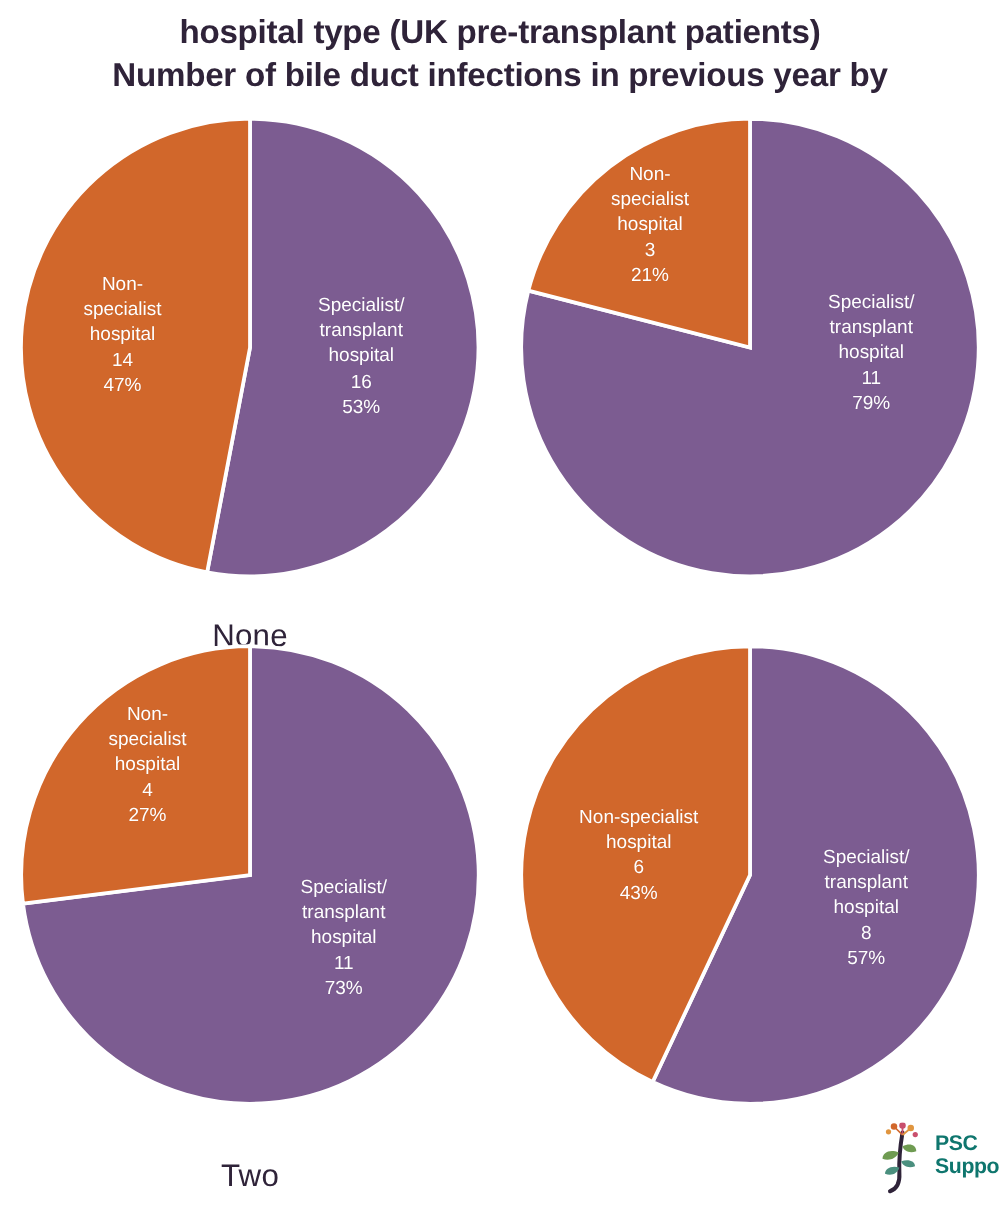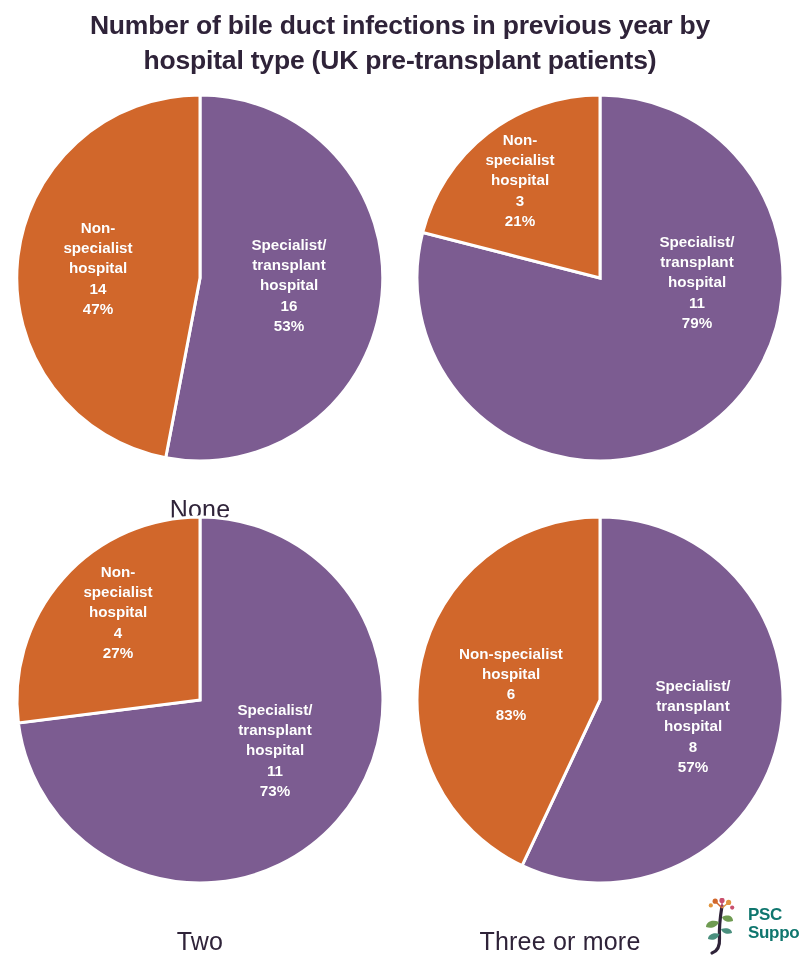--- a/index.html
+++ b/index.html
@@ -110,8 +110,8 @@
 <body>
 
 <div id="chart-title">
+  <span class="title-line">hospital type (UK pre-transplant patients)</span>
   <span class="title-line">Number of bile duct infections in previous year by</span>
-  <span class="title-line">hospital type (UK pre-transplant patients)</span>
 </div>
 
 <div id="pies-grid">

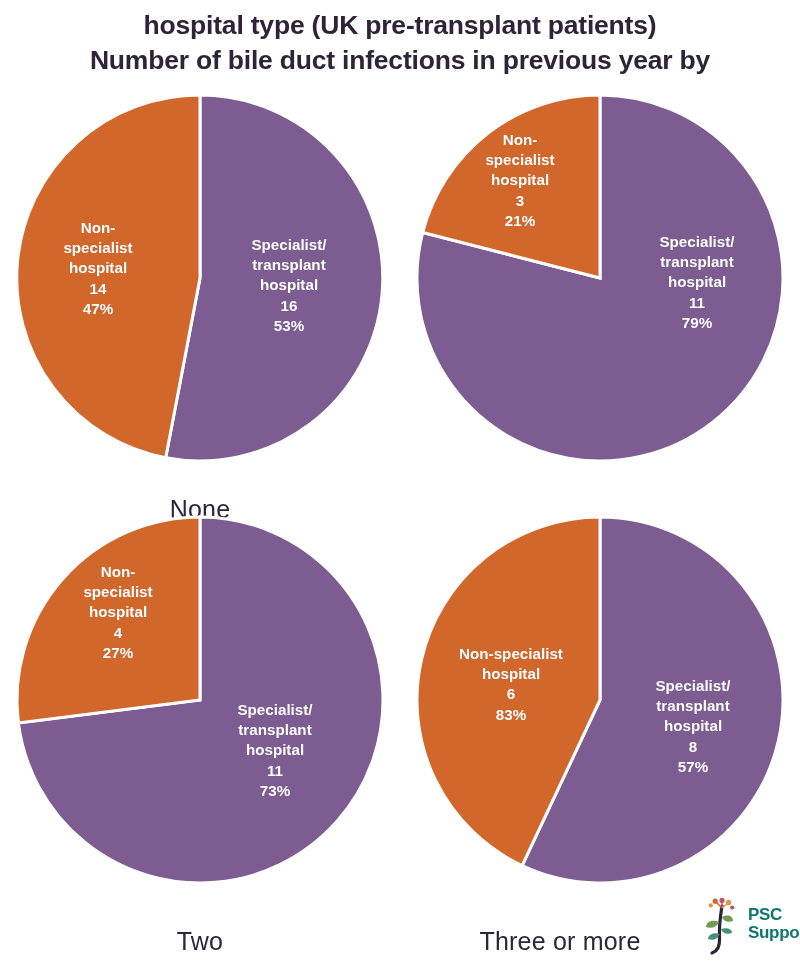--- a/index.html
+++ b/index.html
@@ -57,7 +57,7 @@
     position: absolute;
     color: #ffffff;
     font-size: 15.2px;
-    font-weight: 700;
+    font-weight: 400;
     line-height: 1.33;
     text-align: center;
     white-space: pre-line;

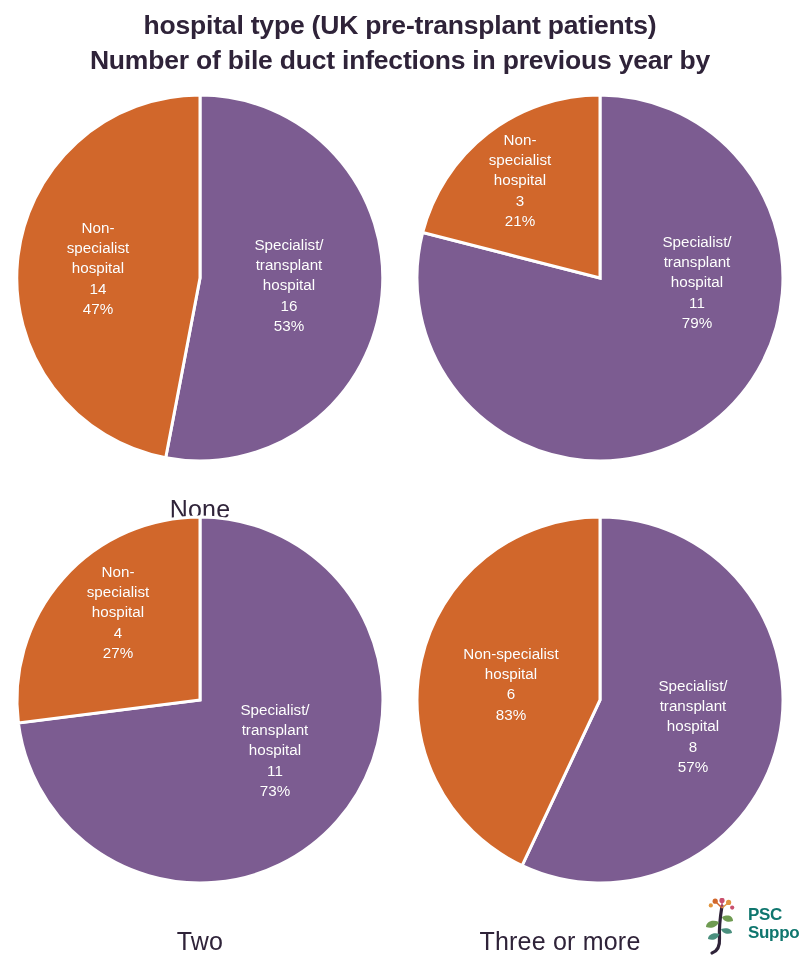--- a/index.html
+++ b/index.html
@@ -193,7 +193,7 @@
     <div class="slice-label" style="left:28px; top:134px; width:166px;">Non-specialist
 hospital
 6
-83%</div>
+43%</div>
     <div class="slice-label" style="left:218px; top:166px; width:150px;">Specialist/
 transplant
 hospital

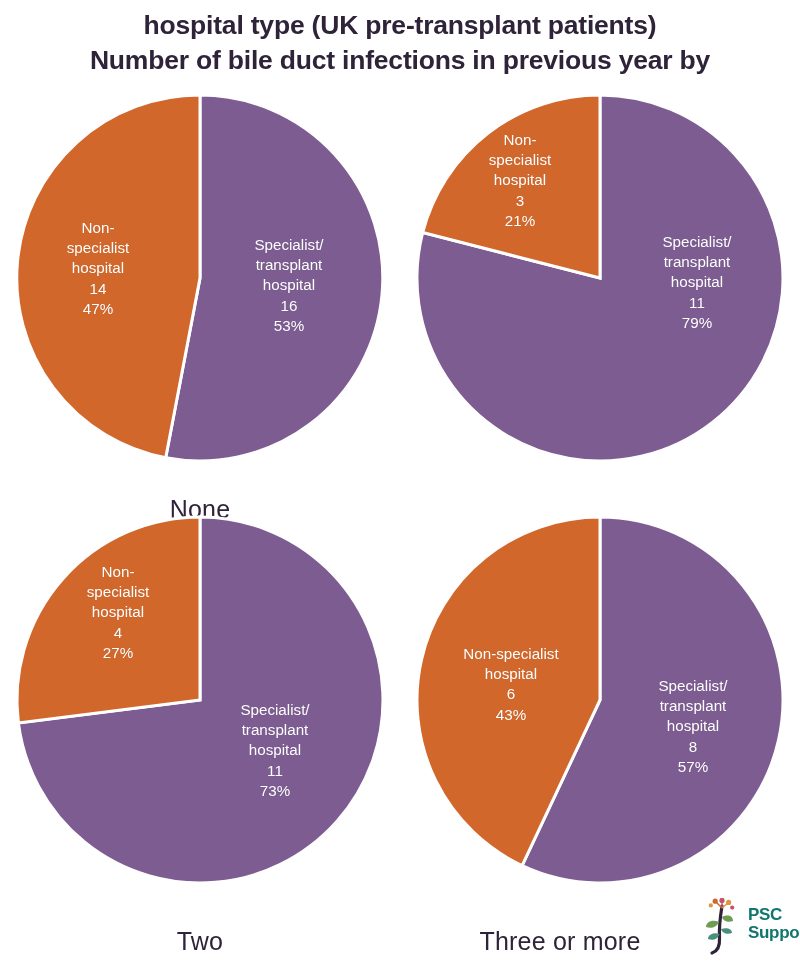--- a/index.html
+++ b/index.html
@@ -199,7 +199,6 @@
 hospital
 8
 57%</div>
-    <div class="cat-label" style="left:-40px;">Three  or more</div>
   </div>
 
 </div>

